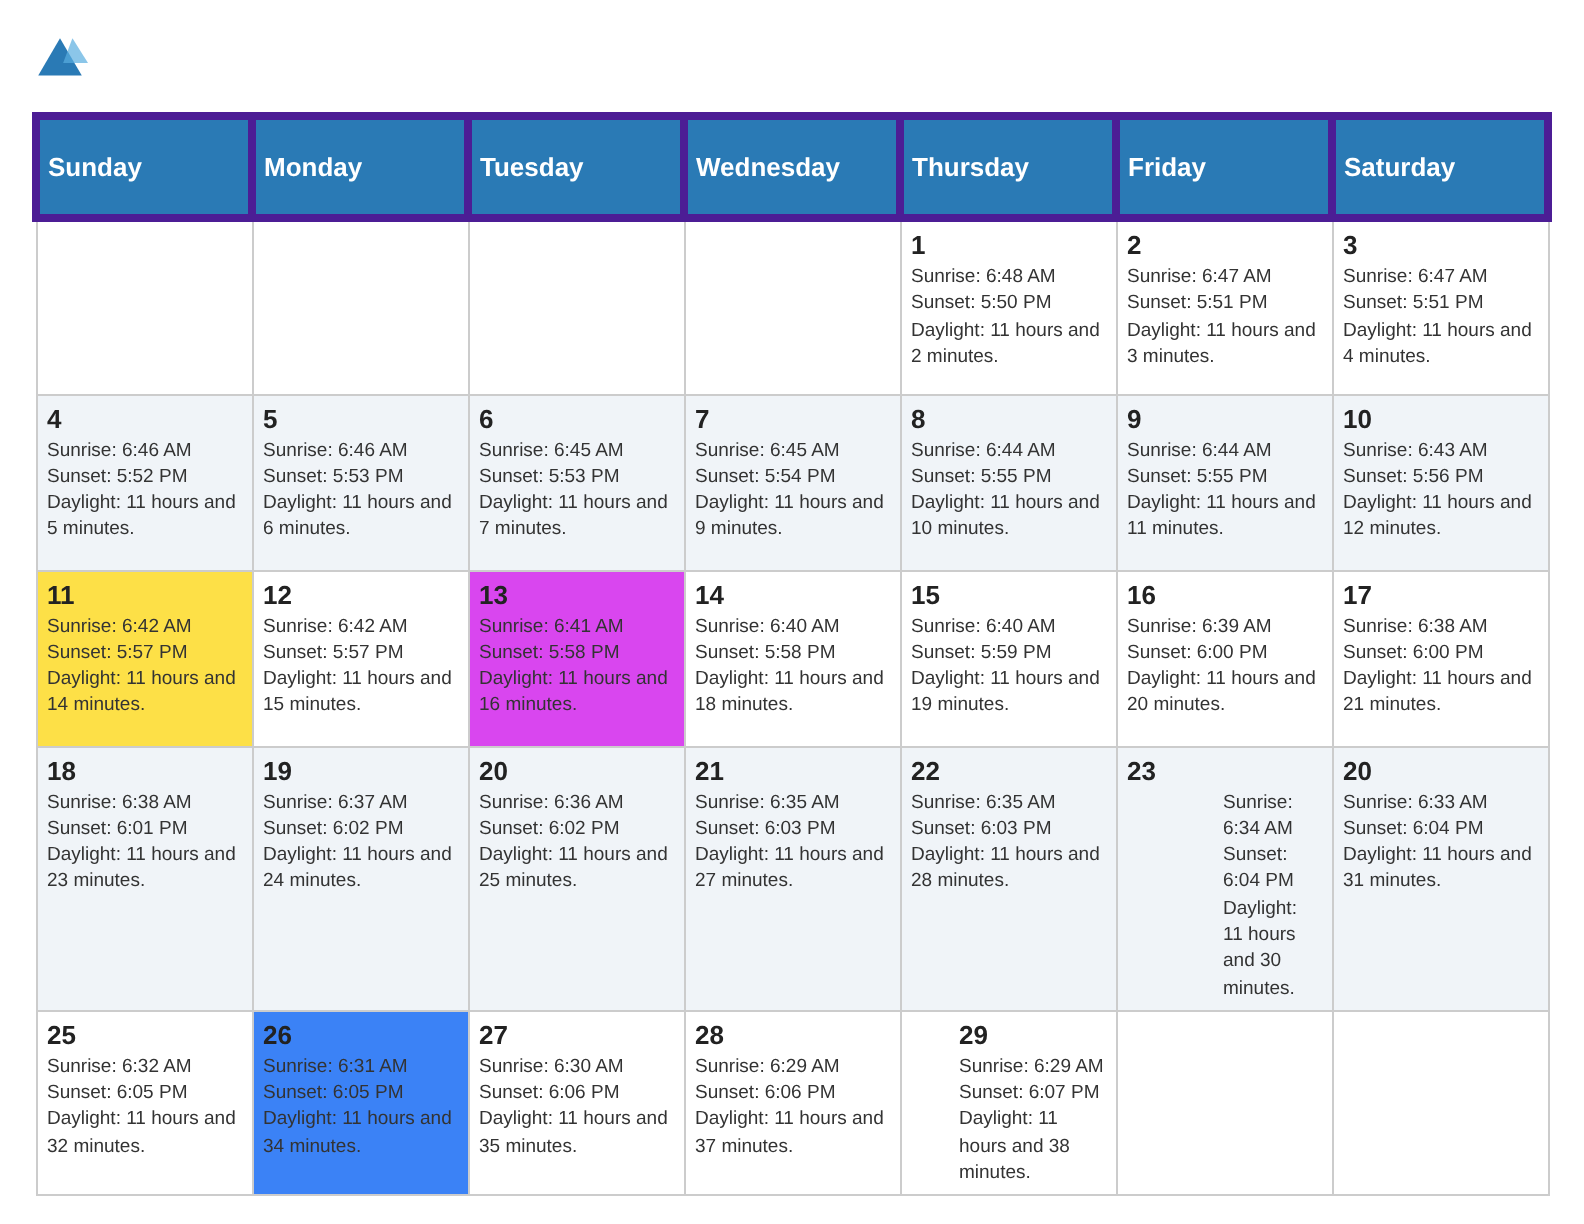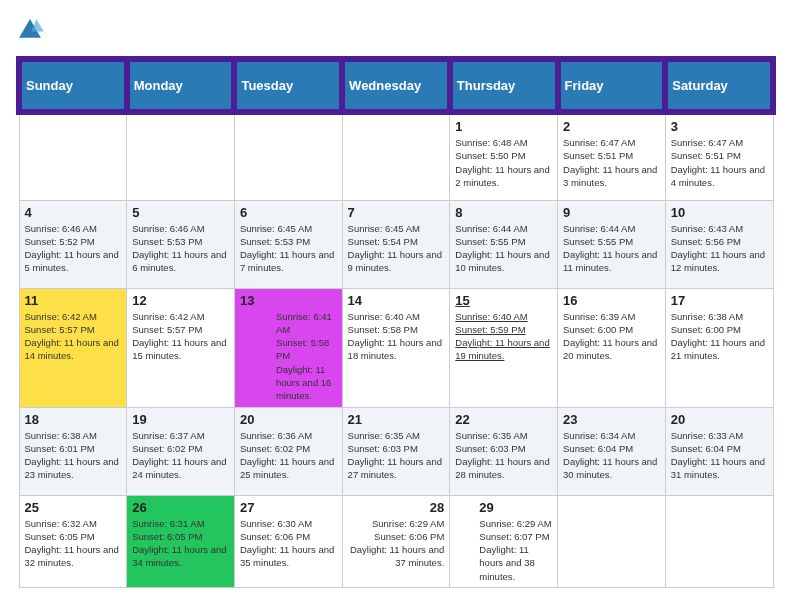--- a/index.html
+++ b/index.html
@@ -58,7 +58,7 @@
       font-weight: bold;
       padding: 16px 4px;
       text-align: left;
-      border: 6px solid #4c1d95;
+      border: 4px solid #4c1d95;
     }
     tbody td {
       vertical-align: top;

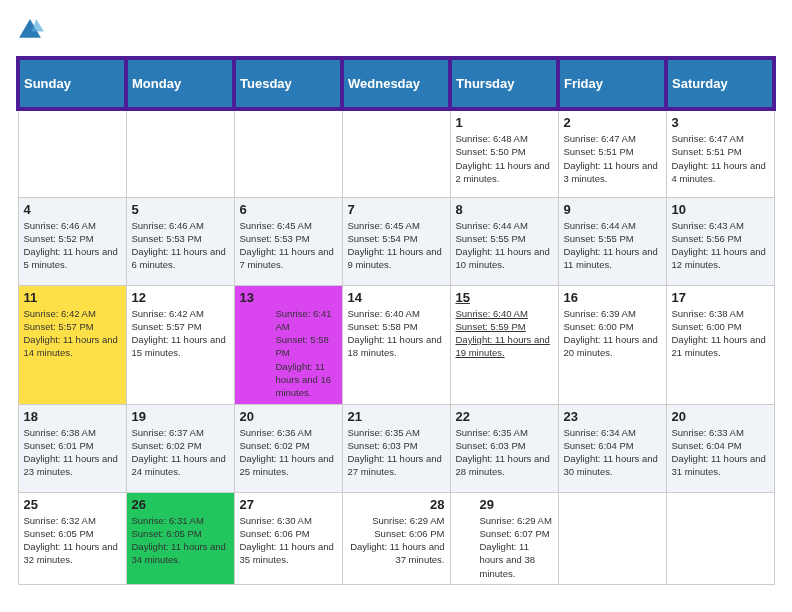--- a/index.html
+++ b/index.html
@@ -215,7 +215,7 @@
 Sunset: 5:58 PM
 Daylight: 11 hours and 18 minutes.</div>
         </td>
-        <td style="background: rgb(255, 255, 255); text-decoration: underline;">
+        <td style="background: rgb(255, 255, 255);">
           <div class="day-number">15</div>
           <div class="day-info" style="white-space: pre-line;">Sunrise: 6:40 AM
 Sunset: 5:59 PM

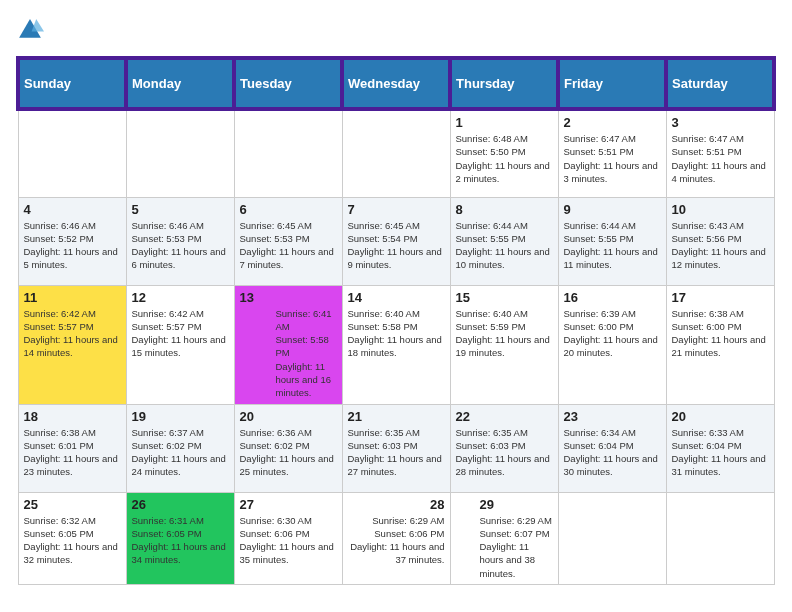--- a/index.html
+++ b/index.html
@@ -205,7 +205,7 @@
         </td>
         <td style="background: #d946ef;">
           <div class="day-number">13</div>
-          <div class="day-info" style="white-space: pre-line; margin-left: 36px;">Sunrise: 6:41 AM
+          <div class="day-info" style="white-space: pre-line;">Sunrise: 6:41 AM
 Sunset: 5:58 PM
 Daylight: 11 hours and 16 minutes.</div>
         </td>

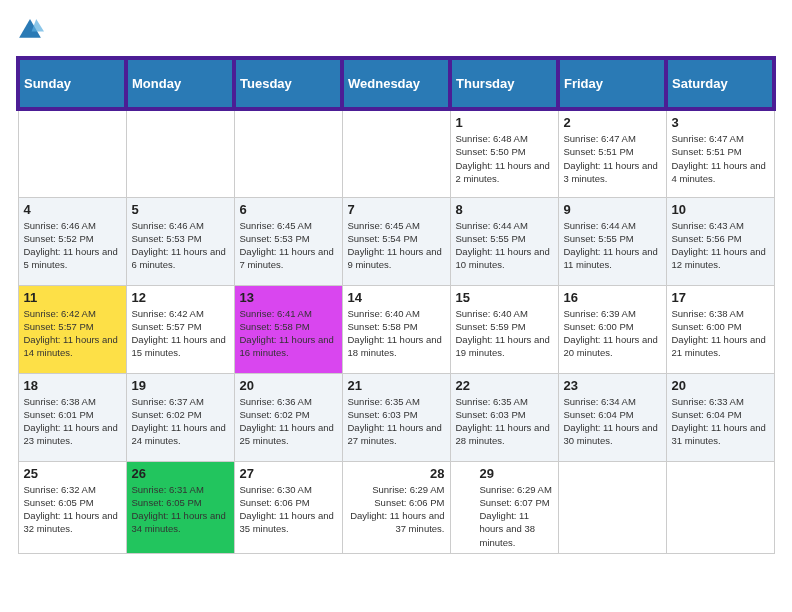--- a/index.html
+++ b/index.html
@@ -267,7 +267,7 @@
         </td>
         <td style="background: rgb(240, 244, 248);">
           <div class="day-number">23</div>
-          <div class="day-info" style="white-space: pre-line;">Sunrise: 6:34 AM
+          <div class="day-info" style="white-space: pre-line; margin-left: 48px;">Sunrise: 6:34 AM
 Sunset: 6:04 PM
 Daylight: 11 hours and 30 minutes.</div>
         </td>

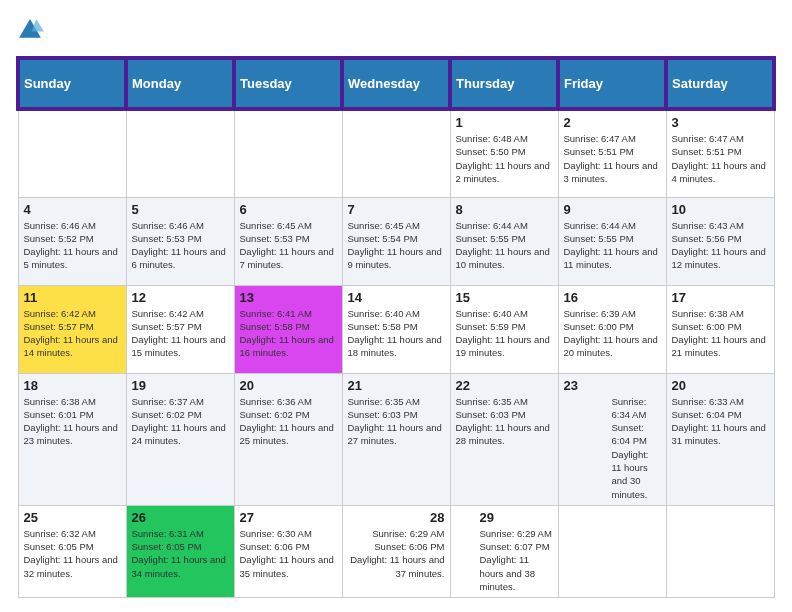--- a/index.html
+++ b/index.html
@@ -285,7 +285,7 @@
 Sunset: 6:05 PM
 Daylight: 11 hours and 32 minutes.</div>
         </td>
-        <td style="background: #22c55e; margin-left: 44px;">
+        <td style="background: #3b82f6; margin-left: 44px;">
           <div class="day-number">26</div>
           <div class="day-info" style="white-space: pre-line;">Sunrise: 6:31 AM
 Sunset: 6:05 PM

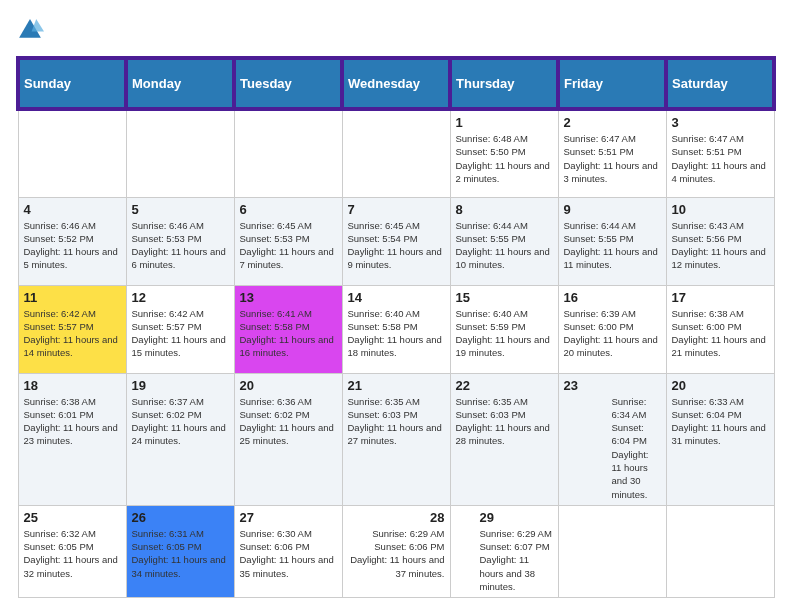--- a/index.html
+++ b/index.html
@@ -297,7 +297,7 @@
 Sunset: 6:06 PM
 Daylight: 11 hours and 35 minutes.</div>
         </td>
-        <td style="background: rgb(255, 255, 255); text-align: right;">
+        <td style="background: rgb(255, 255, 255);">
           <div class="day-number">28</div>
           <div class="day-info" style="white-space: pre-line;">Sunrise: 6:29 AM
 Sunset: 6:06 PM

